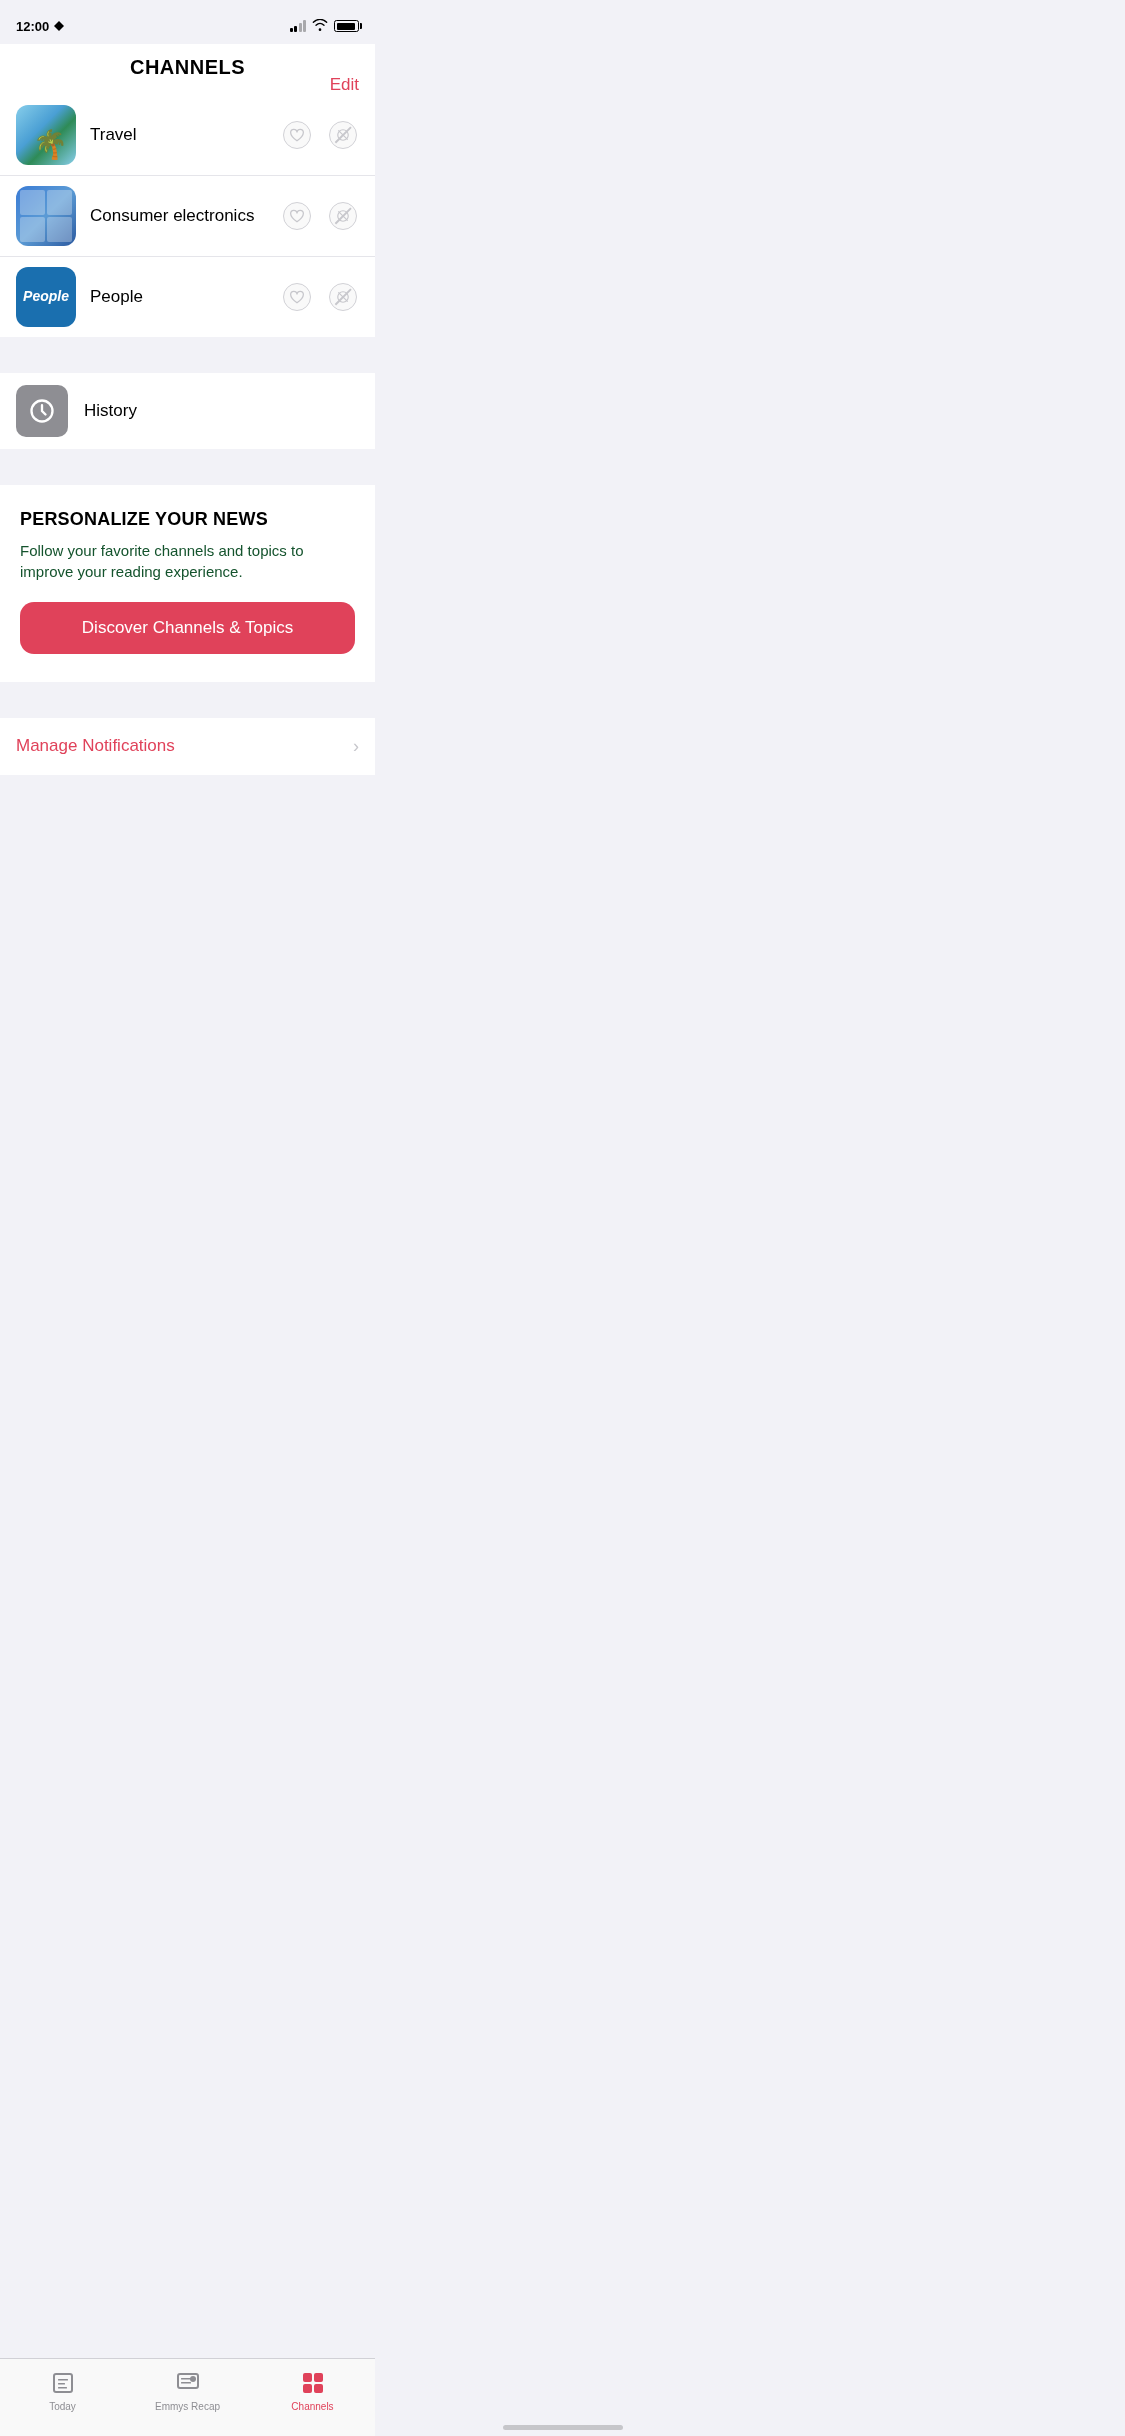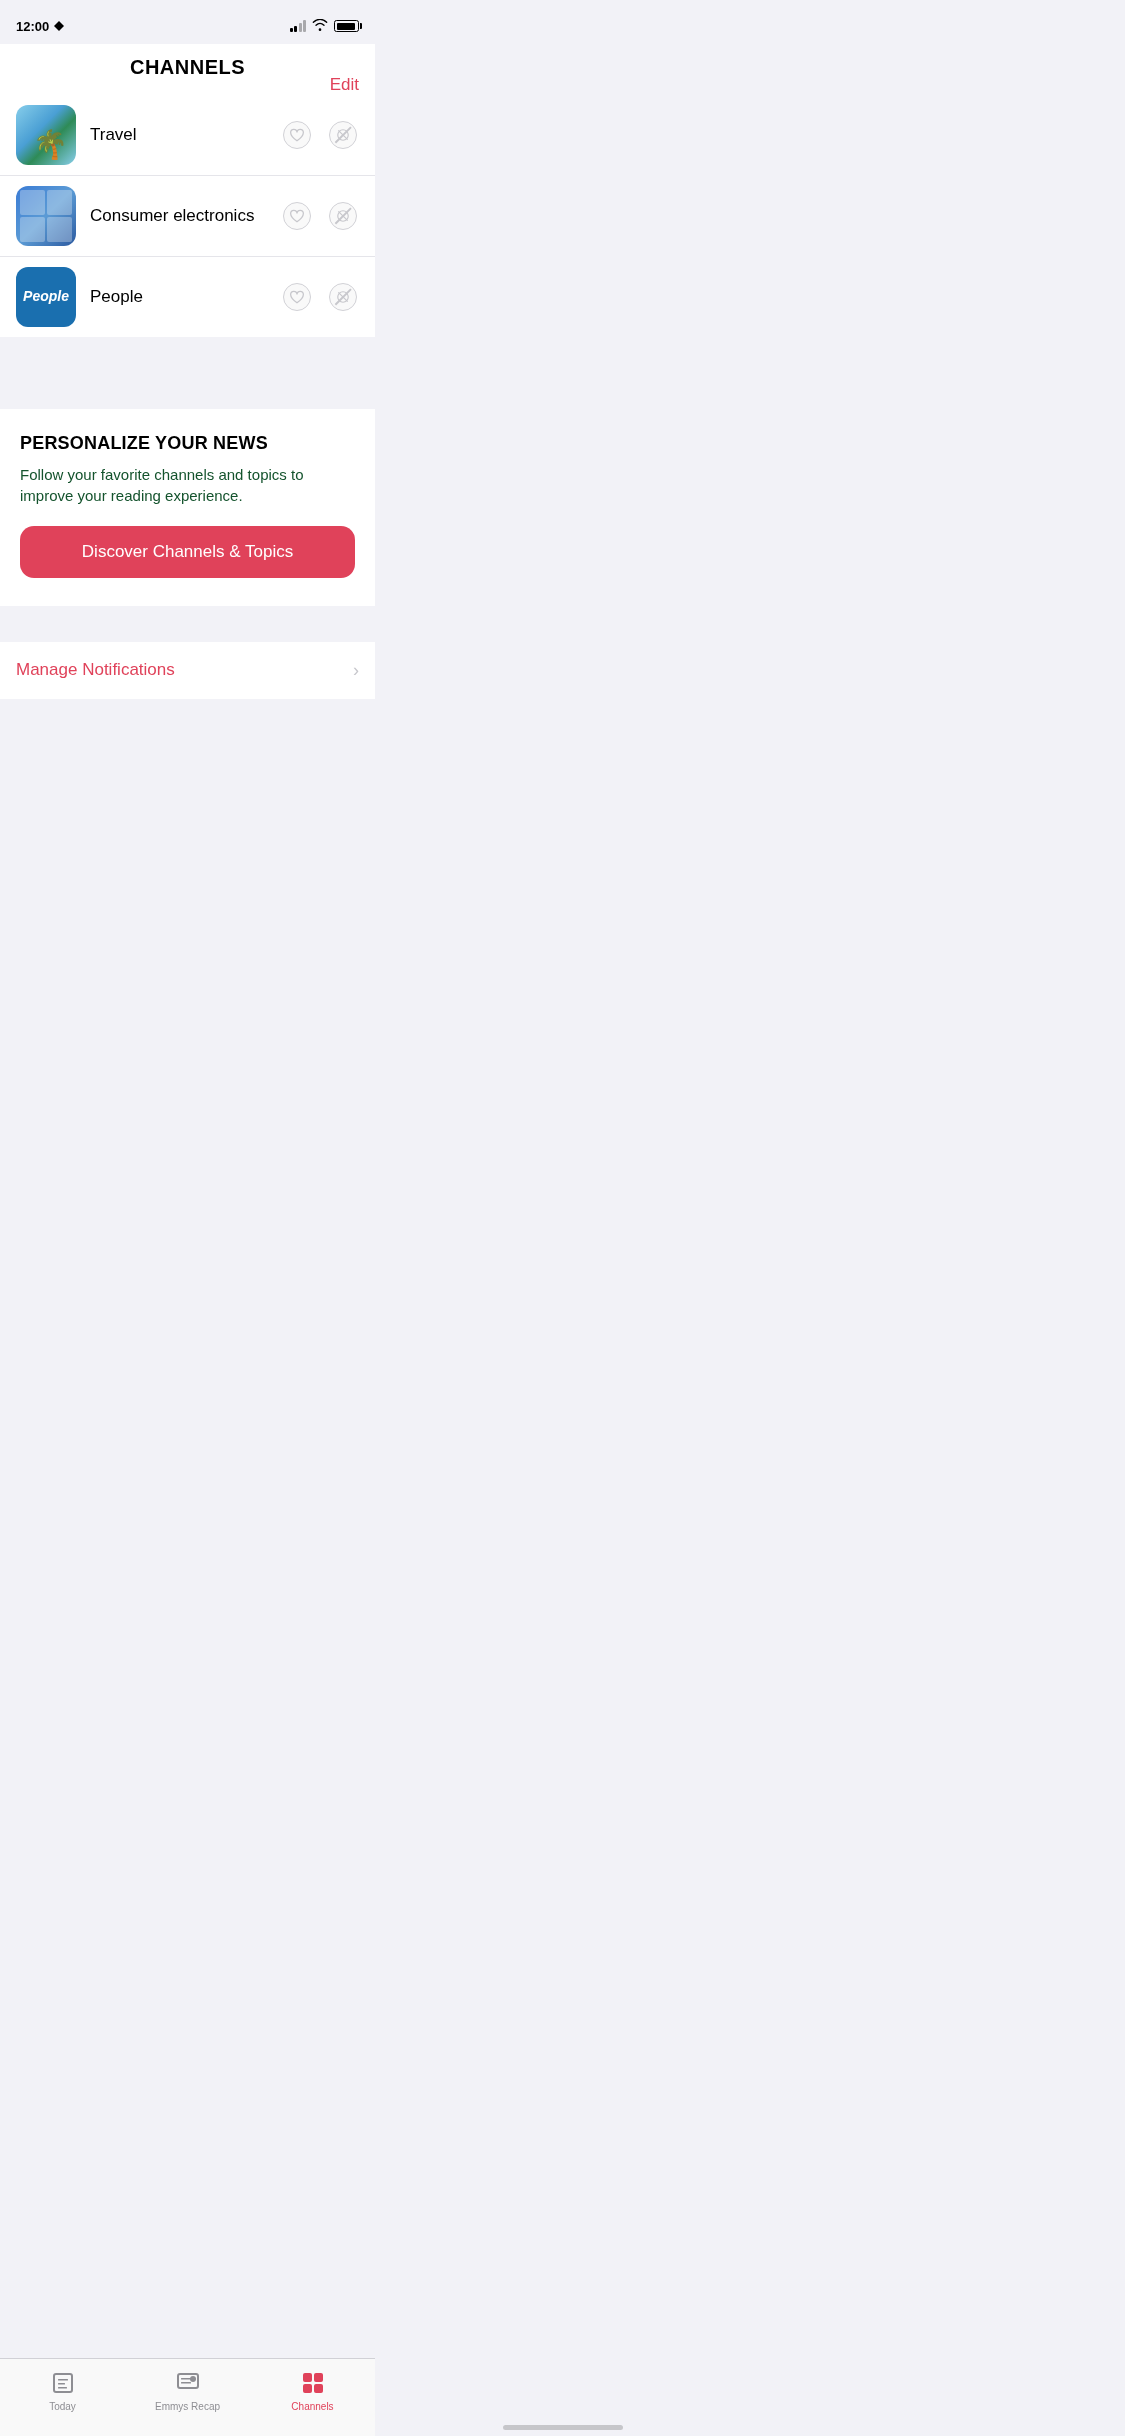--- a/index.html
+++ b/index.html
@@ -506,6 +506,15 @@
 <div class="secondary-list main-content">
 
 
+  <div class="secondary-item">
+    <div class="secondary-icon">
+      <svg viewBox="0 0 24 24">
+        <circle cx="12" cy="12" r="9" fill="none" stroke="#fff" stroke-width="2"></circle>
+        <path d="M12 7v5l3 3" stroke="#fff" stroke-width="2" fill="none" stroke-linecap="round"></path>
+      </svg>
+    </div>
+    <span class="secondary-name">History</span>
+  </div>
 </div>
 
 <div class="section-separator"></div>

